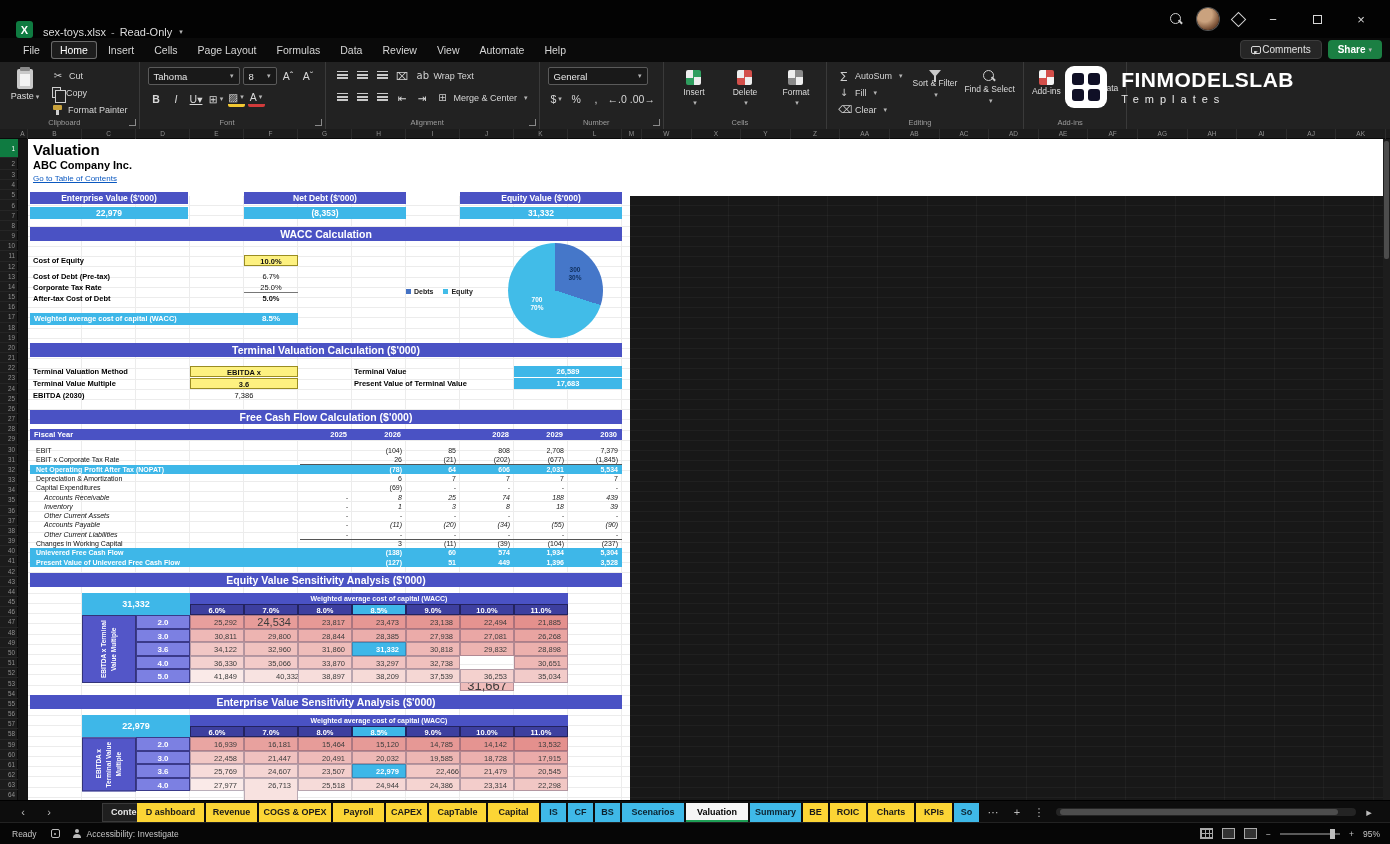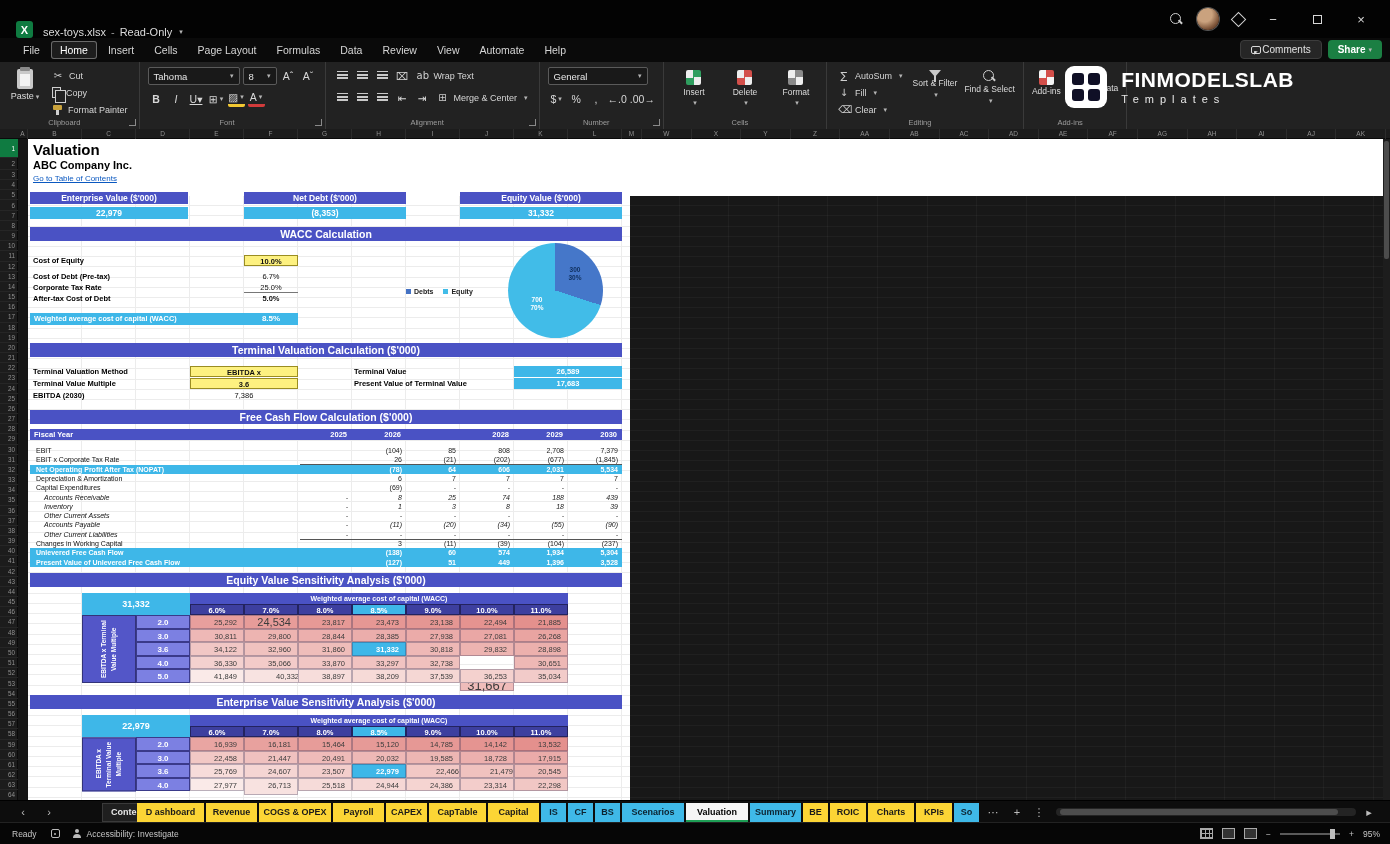--- a/index.html
+++ b/index.html
@@ -694,7 +694,7 @@
       <div class="abs" style="left: 298px; top: 764.2px; width: 54px; height: 13.6px; text-align: right; padding-right: 6px; line-height: 13.6px; font-size: 7.5px; border: 1px solid rgba(40, 40, 80, 0.3); background: rgb(243, 206, 204); color: rgb(60, 60, 60);">23,507</div>
       <div class="abs" style="left: 352px; top: 764.2px; width: 54px; height: 13.6px; text-align: right; padding-right: 6px; line-height: 13.6px; font-size: 7.5px; border: 1px solid rgba(40, 40, 80, 0.3); background: rgb(62, 183, 232); color: rgb(255, 255, 255); font-weight: bold;">22,979</div>
       <div class="abs" style="left: 406px; top: 764.2px; width: 54px; height: 13.6px; text-align: right; line-height: 13.6px; font-size: 7.5px; border: 1px solid rgba(40, 40, 80, 0.3); background: rgb(242, 200, 197); color: rgb(60, 60, 60);">22,466</div>
-      <div class="abs" style="left: 460px; top: 764.2px; width: 54px; height: 13.6px; text-align: right; line-height: 13.6px; font-size: 7.5px; border: 1px solid rgba(40, 40, 80, 0.3); background: rgb(240, 194, 191); color: rgb(60, 60, 60);">21,479</div>
+      <div class="abs" style="left: 460px; top: 764.2px; width: 54px; height: 13.6px; text-align: right; padding-right: 6px; line-height: 13.6px; font-size: 7.5px; border: 1px solid rgba(40, 40, 80, 0.3); background: rgb(240, 194, 191); color: rgb(60, 60, 60);">21,479</div>
       <div class="abs" style="left: 514px; top: 764.2px; width: 54px; height: 13.6px; text-align: right; padding-right: 6px; line-height: 13.6px; font-size: 7.5px; border: 1px solid rgba(40, 40, 80, 0.3); background: rgb(239, 188, 185); color: rgb(60, 60, 60);">20,545</div>
       <div class="abs" style="left: 136px; top: 777.8px; width: 54px; height: 13.6px; background: rgb(124, 128, 226); color: rgb(255, 255, 255); font-weight: bold; text-align: center; line-height: 13.6px; font-size: 8px; border: 1px solid rgb(58, 58, 138);">4.0</div>
       <div class="abs" style="left: 190px; top: 777.8px; width: 54px; height: 13.6px; text-align: right; padding-right: 6px; line-height: 13.6px; font-size: 7.5px; border: 1px solid rgba(40, 40, 80, 0.3); background: rgb(250, 234, 232); color: rgb(60, 60, 60);">27,977</div>

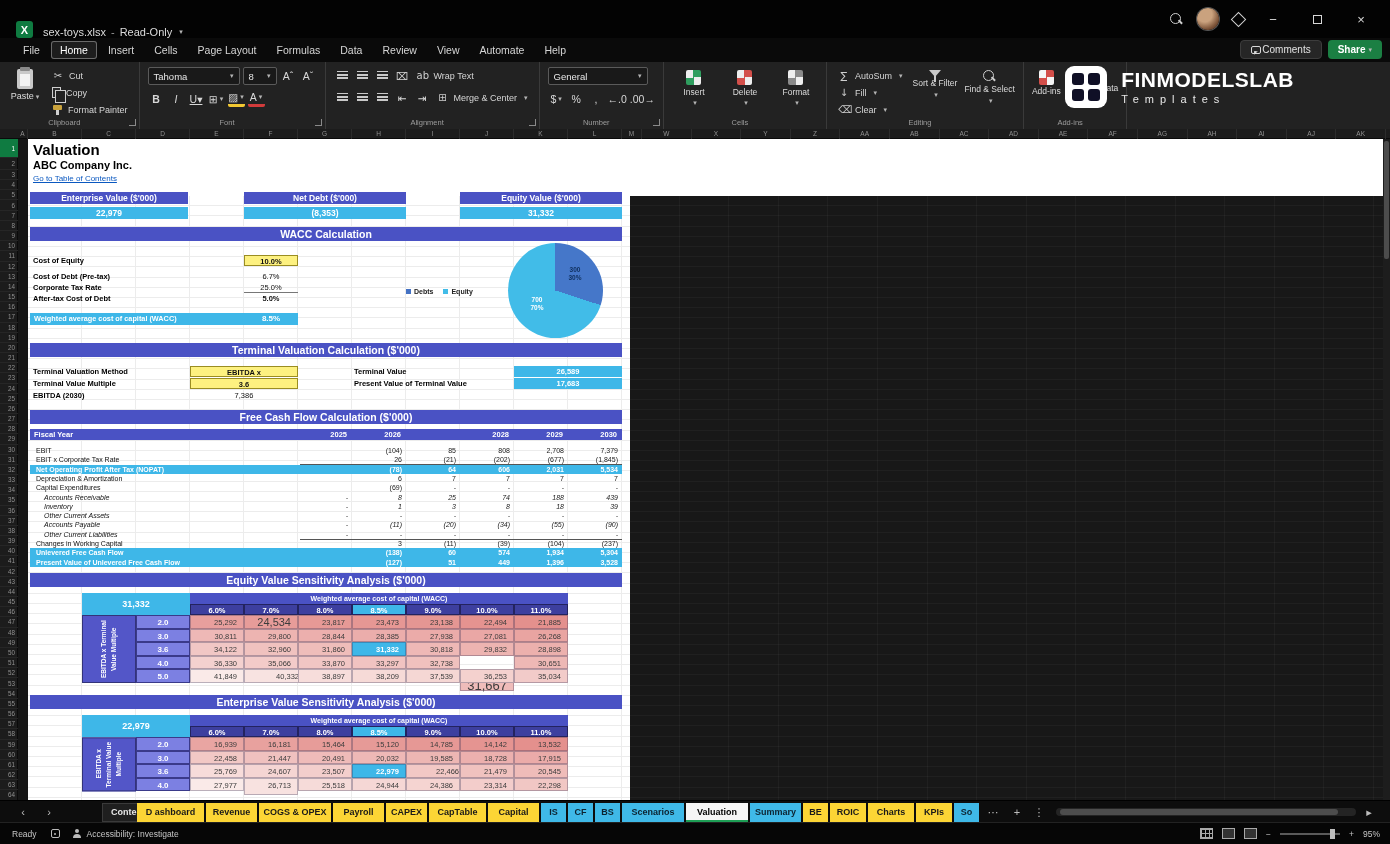--- a/index.html
+++ b/index.html
@@ -698,7 +698,7 @@
       <div class="abs" style="left: 514px; top: 764.2px; width: 54px; height: 13.6px; text-align: right; padding-right: 6px; line-height: 13.6px; font-size: 7.5px; border: 1px solid rgba(40, 40, 80, 0.3); background: rgb(239, 188, 185); color: rgb(60, 60, 60);">20,545</div>
       <div class="abs" style="left: 136px; top: 777.8px; width: 54px; height: 13.6px; background: rgb(124, 128, 226); color: rgb(255, 255, 255); font-weight: bold; text-align: center; line-height: 13.6px; font-size: 8px; border: 1px solid rgb(58, 58, 138);">4.0</div>
       <div class="abs" style="left: 190px; top: 777.8px; width: 54px; height: 13.6px; text-align: right; padding-right: 6px; line-height: 13.6px; font-size: 7.5px; border: 1px solid rgba(40, 40, 80, 0.3); background: rgb(250, 234, 232); color: rgb(60, 60, 60);">27,977</div>
-      <div class="abs" style="left: 244px; top: 777.8px; width: 54px; height: 17px; text-align: right; padding-right: 6px; line-height: 13.6px; font-size: 7.5px; border: 1px solid rgba(40, 40, 80, 0.3); background: rgb(248, 226, 224); color: rgb(60, 60, 60);">26,713</div>
+      <div class="abs" style="left: 244px; top: 777.8px; width: 54px; height: 24px; text-align: right; padding-right: 6px; line-height: 13.6px; font-size: 7.5px; border: 1px solid rgba(40, 40, 80, 0.3); background: rgb(248, 226, 224); color: rgb(60, 60, 60);">26,713</div>
       <div class="abs" style="left: 298px; top: 777.8px; width: 54px; height: 13.6px; text-align: right; padding-right: 6px; line-height: 13.6px; font-size: 7.5px; border: 1px solid rgba(40, 40, 80, 0.3); background: rgb(246, 219, 217); color: rgb(60, 60, 60);">25,518</div>
       <div class="abs" style="left: 352px; top: 777.8px; width: 54px; height: 13.6px; text-align: right; padding-right: 6px; line-height: 13.6px; font-size: 7.5px; border: 1px solid rgba(40, 40, 80, 0.3); background: rgb(245, 215, 213); color: rgb(60, 60, 60);">24,944</div>
       <div class="abs" style="left: 406px; top: 777.8px; width: 54px; height: 13.6px; text-align: right; padding-right: 6px; line-height: 13.6px; font-size: 7.5px; border: 1px solid rgba(40, 40, 80, 0.3); background: rgb(245, 212, 209); color: rgb(60, 60, 60);">24,386</div>

